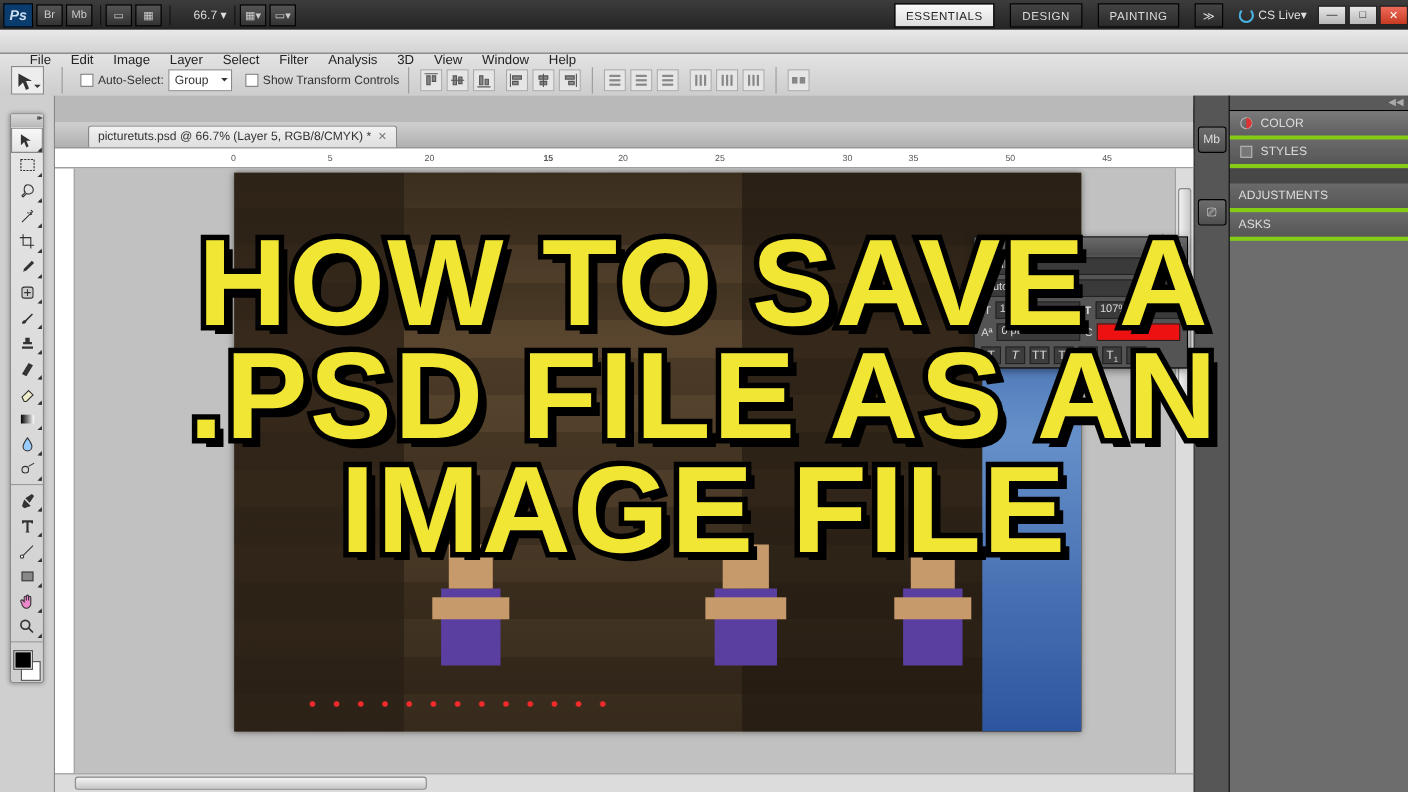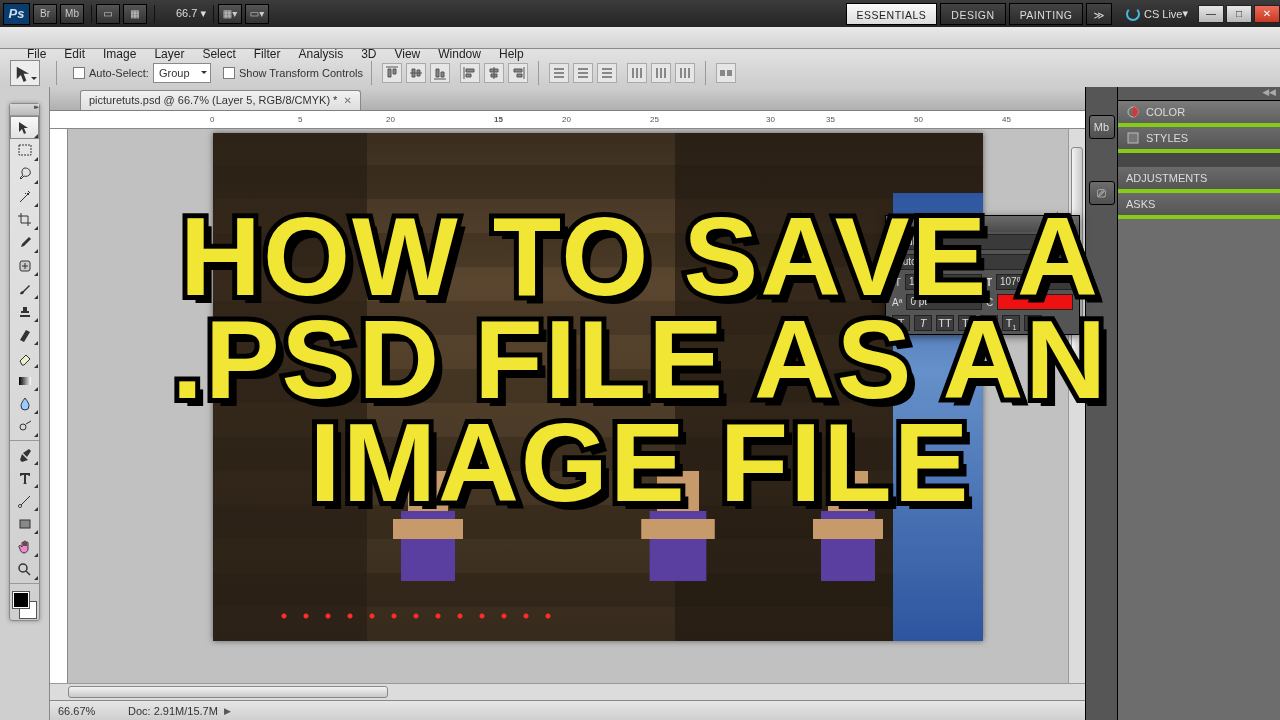--- a/index.html
+++ b/index.html
@@ -12,7 +12,7 @@
 .tb-sep { width:1px; height:18px; background:#111; margin:0 4px; }
 .tb-zoom { width:50px; text-align:right; padding-right:3px; }
 .tb-spacer { flex:1; }
-.ws-btn { padding:0 10px; height:22px; line-height:22px; border:1px solid #000; background:linear-gradient(#444,#2a2a2a); margin-left:3px; letter-spacing:0.5px; font-size:10.5px; }
+.ws-btn { padding:0 10px; height:22px; line-height:22px; border:1px solid #000; background:linear-gradient(#444,#2a2a2a); margin-left:14px; letter-spacing:0.5px; font-size:10.5px; }
 .ws-btn.active { background:linear-gradient(#fafafa,#dcdcdc); color:#222; }
 .cslive { margin:0 8px 0 14px; display:flex; align-items:center;justify-content:center; }
 .cslive-ring { width:14px; height:14px; border:2px solid #49b6e6; border-top-color:transparent; border-radius:50%; margin-right:4px; }

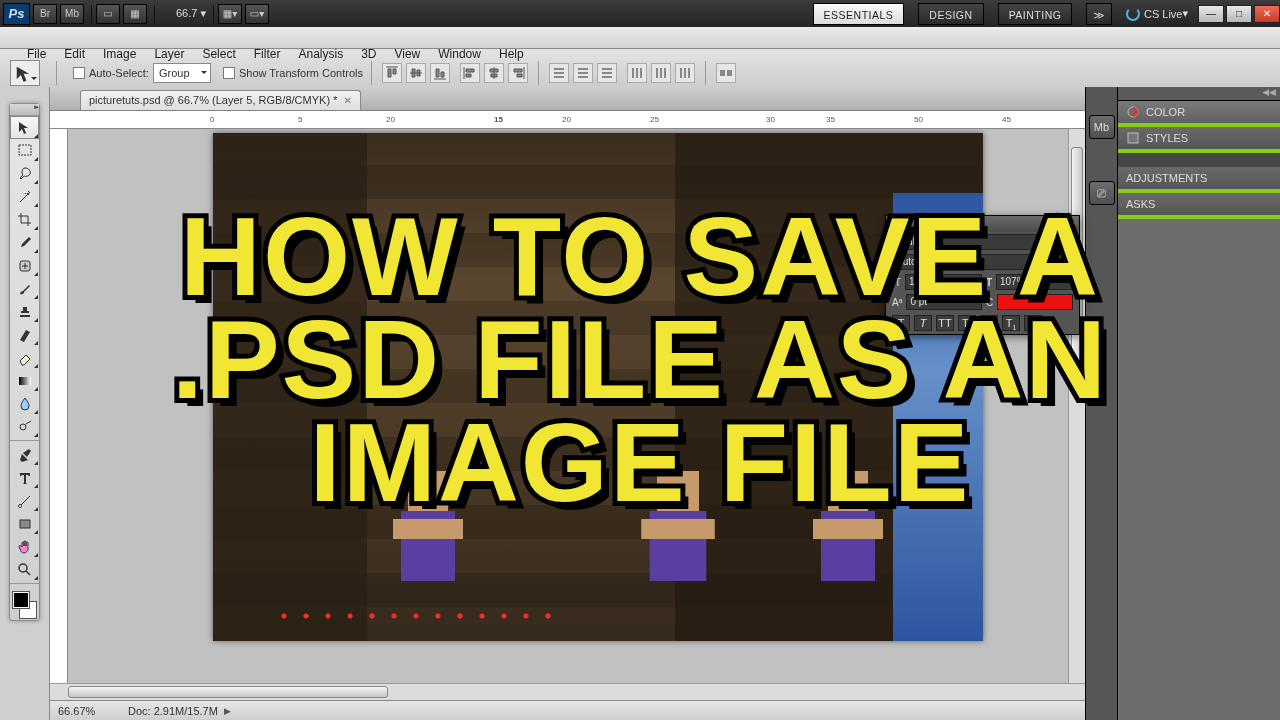--- a/index.html
+++ b/index.html
@@ -53,7 +53,7 @@
 
 
 .docarea { flex:1; display:flex; flex-direction:column; background:#b9b9b9; min-width:0; }
-.doc-tabrow { height:24px; background:linear-gradient(#cfcfcf,#b0b0b0); display:flex; align-items:flex-end; padding-left:30px; border-bottom:1px solid #808080; }
+.doc-tabrow { height:24px; background:linear-gradient(#cfcfcf,#b0b0b0); display:flex; align-items:flex-end; padding-left:30px; border-bottom:1px solid #808080;margin-top:24px; }
 .doc-tab { height:20px; background:linear-gradient(#f2f2f2,#dedede); border:1px solid #888; border-bottom:none; border-radius:3px 3px 0 0; padding:0 8px; font-size:11px; line-height:19px; color:#333; display:flex; align-items:center; }
 .doc-tab .x { margin-left:6px; color:#777; font-size:10px; }
 .ruler-h { height:18px; background:#fff; border-bottom:1px solid #888; overflow:hidden; position:relative; font-size:8px; color:#555; }

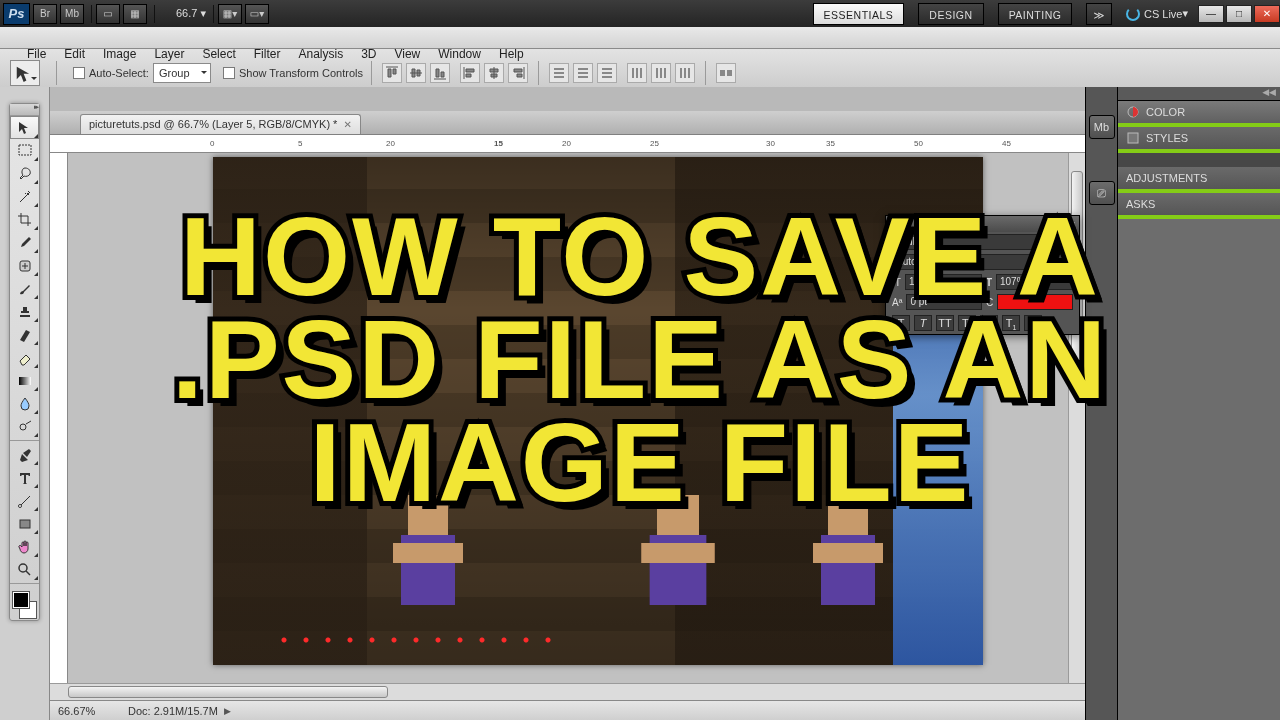--- a/index.html
+++ b/index.html
@@ -451,11 +451,6 @@
     <div class="scroll-h">
         <div class="thumb"></div>
       </div>
-    <div class="status">
-      <span class="zoom">66.67%</span>
-      <span>Doc: 2.91M/15.7M</span>
-      <span class="arrow">▶</span>
-    </div>
   </div>
 
   <div class="panels">

